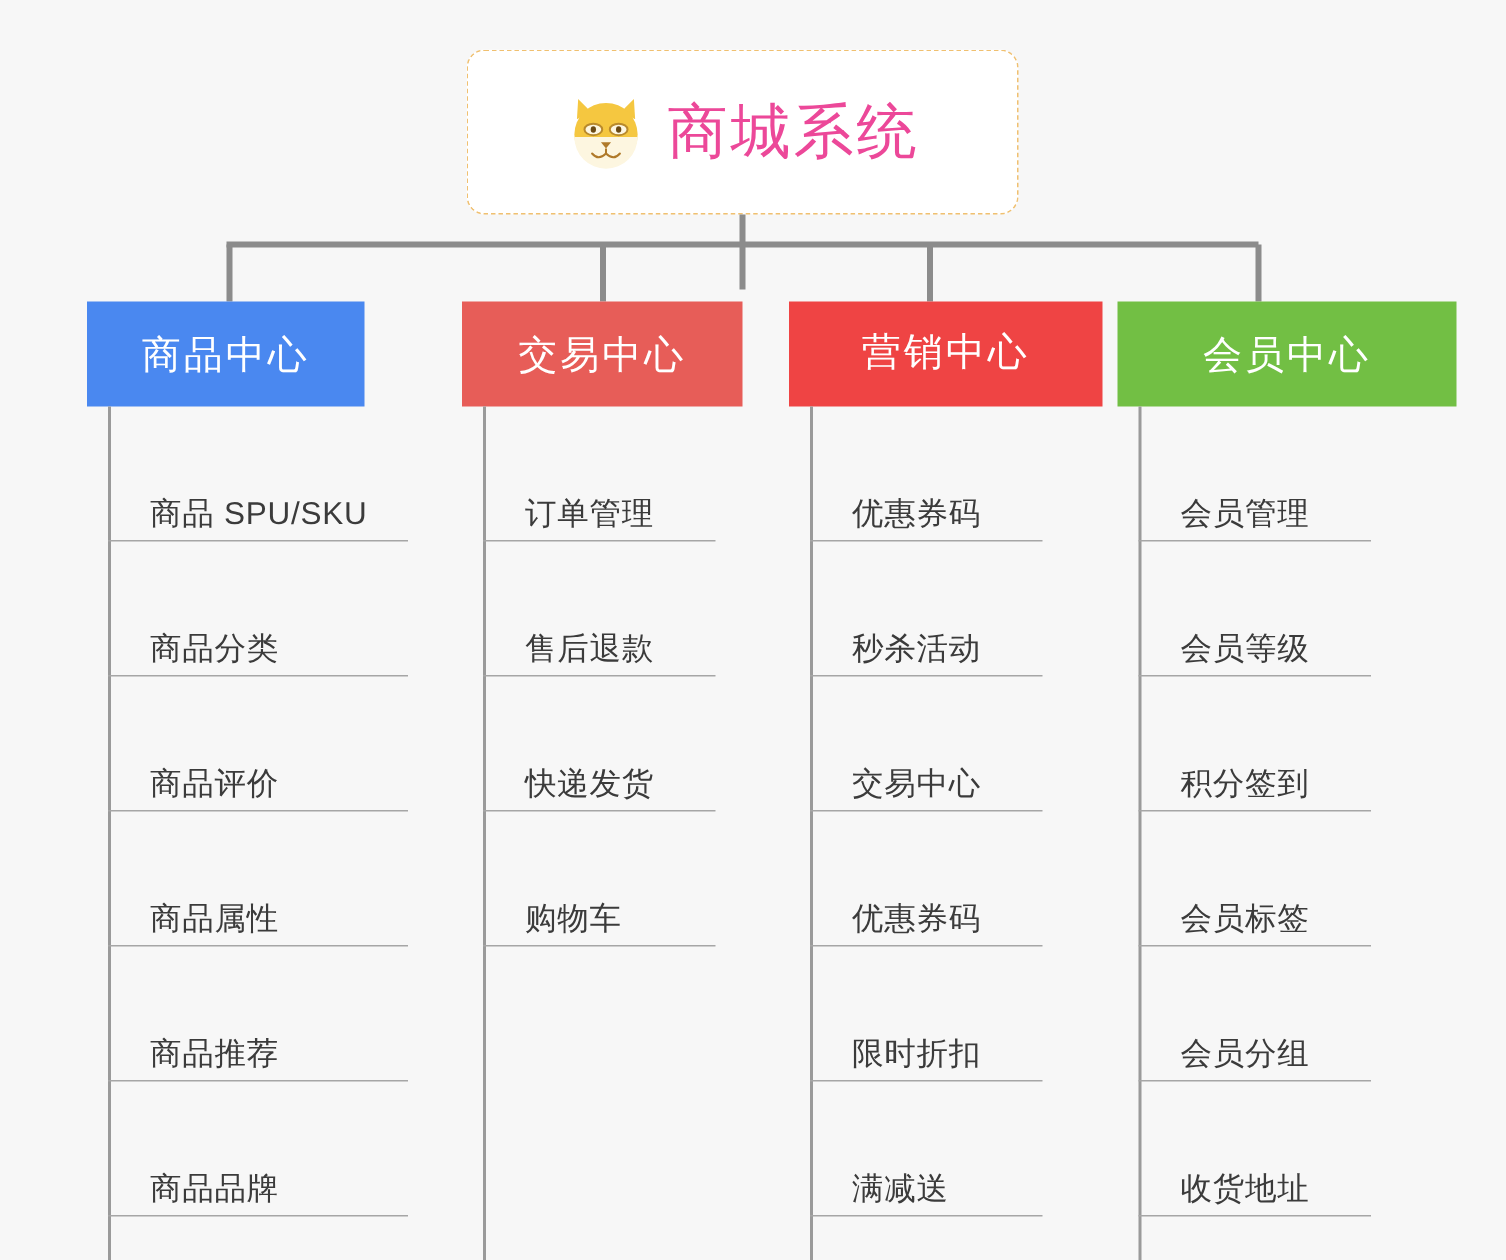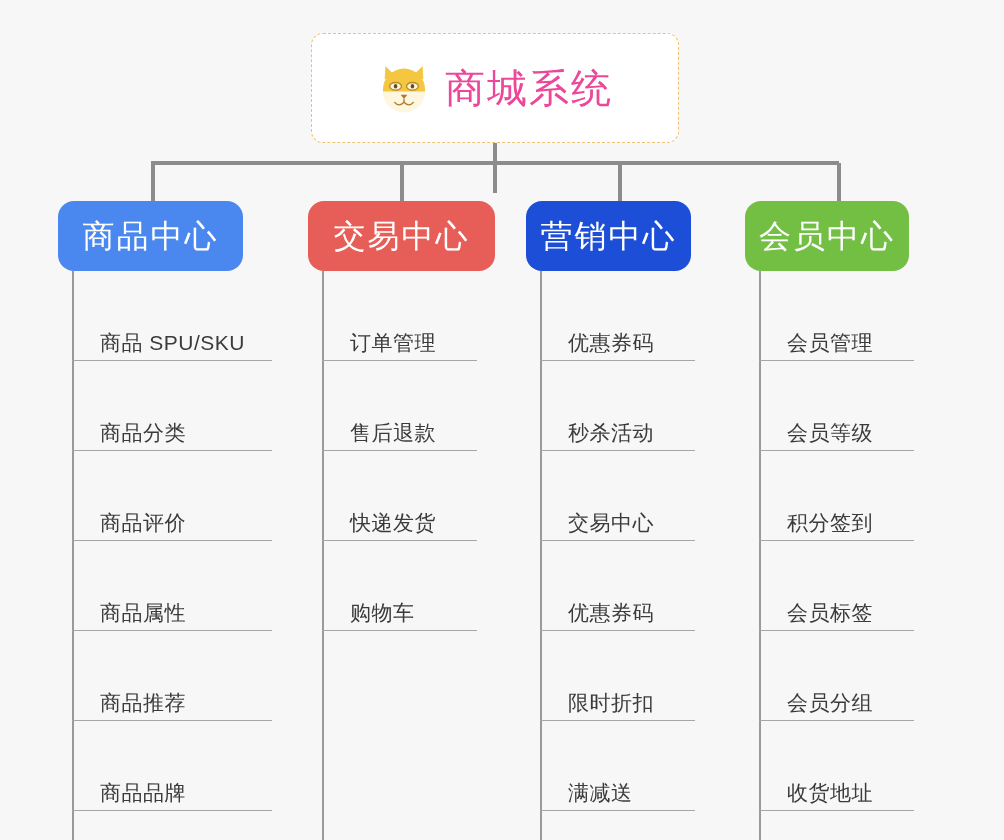--- a/index.html
+++ b/index.html
@@ -80,12 +80,12 @@
 
   .cat-header {
     height: 70px;
-    border-radius: 16px;
+    border-radius: 0;
     display: flex;
     align-items: center;
     justify-content: center;
     color: #ffffff;
-    font-size: 32px;
+    font-size: 26px;
     letter-spacing: 2px;
     line-height: 1;
     white-space: nowrap;

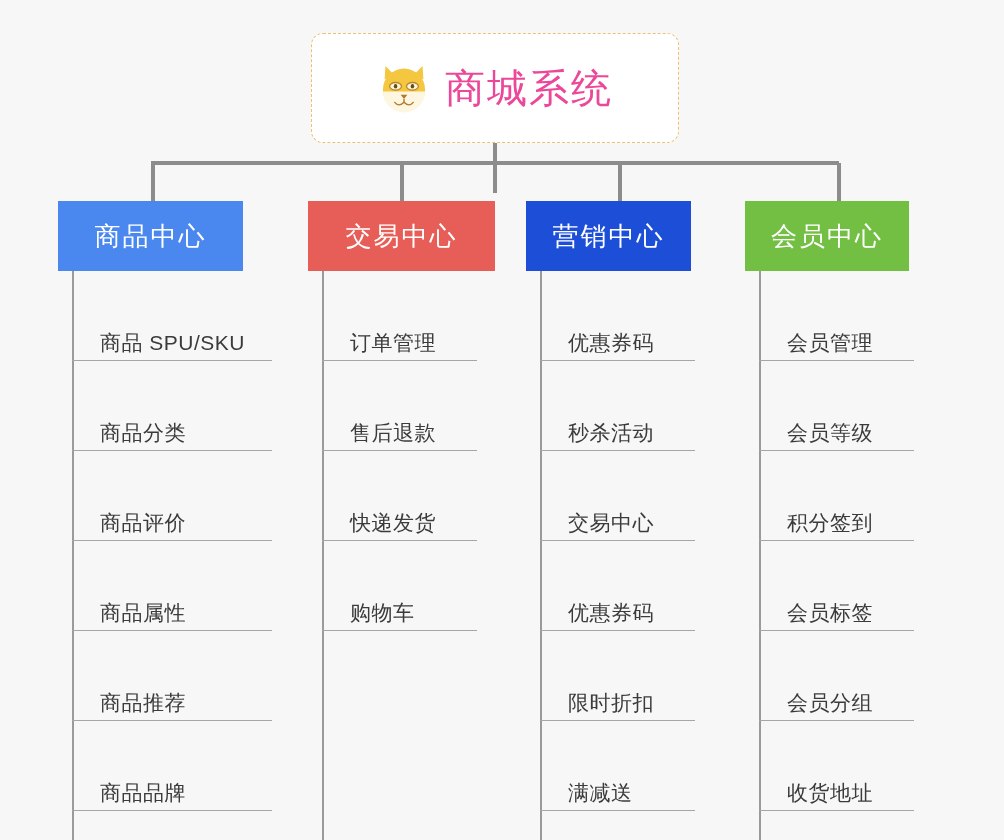--- a/index.html
+++ b/index.html
@@ -92,7 +92,7 @@
   }
   .column.c1 .cat-header { width: 185px; background: #4a88f0; }
   .column.c2 .cat-header { width: 187px; background: #e75d58; }
-  .column.c3 .cat-header { width: 165px; background: #1d4ed8; }
+  .column.c3 .cat-header { width: 209px; background: #ef4444; font-family: Liberation Mono, monospace; }
   .column.c4 .cat-header { width: 164px; background: #72bf44; }
 
   

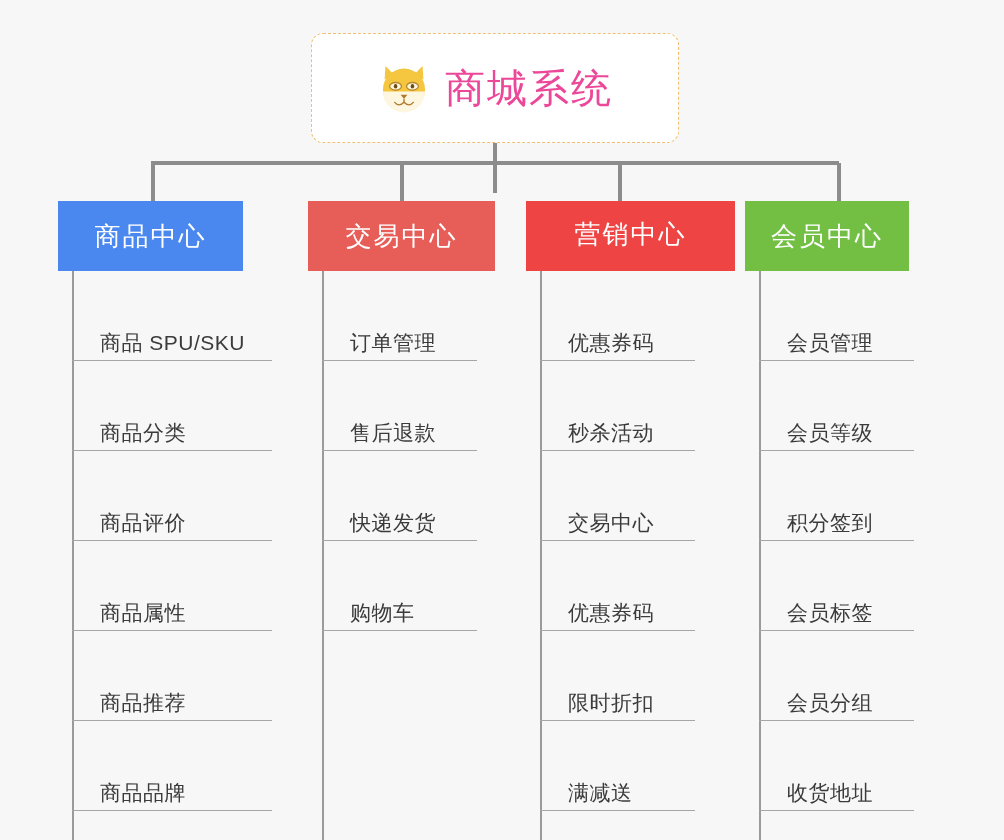--- a/index.html
+++ b/index.html
@@ -93,7 +93,7 @@
   .column.c1 .cat-header { width: 185px; background: #4a88f0; }
   .column.c2 .cat-header { width: 187px; background: #e75d58; }
   .column.c3 .cat-header { width: 209px; background: #ef4444; font-family: Liberation Mono, monospace; }
-  .column.c4 .cat-header { width: 164px; background: #72bf44; }
+  .column.c4 .cat-header { width: 226px; background: #72bf44; }
 
   
   .spine {

